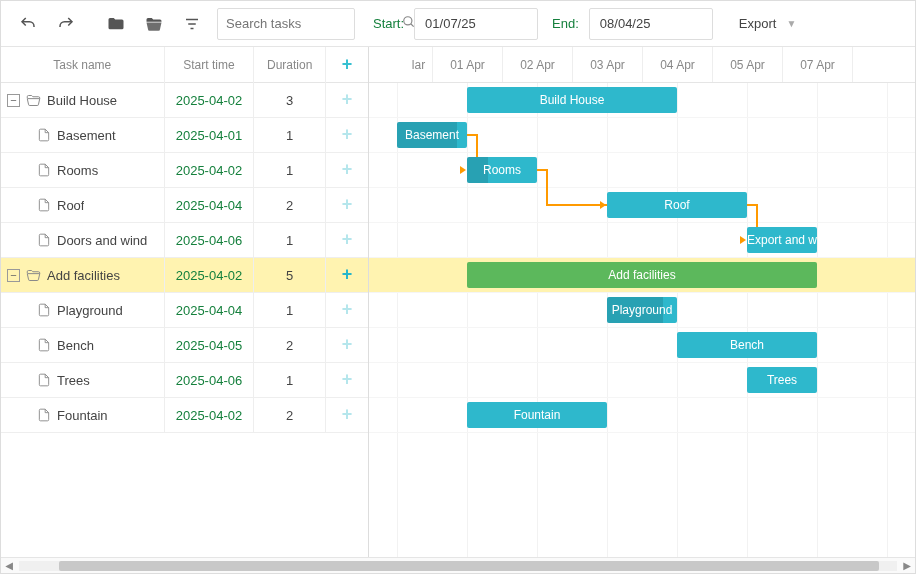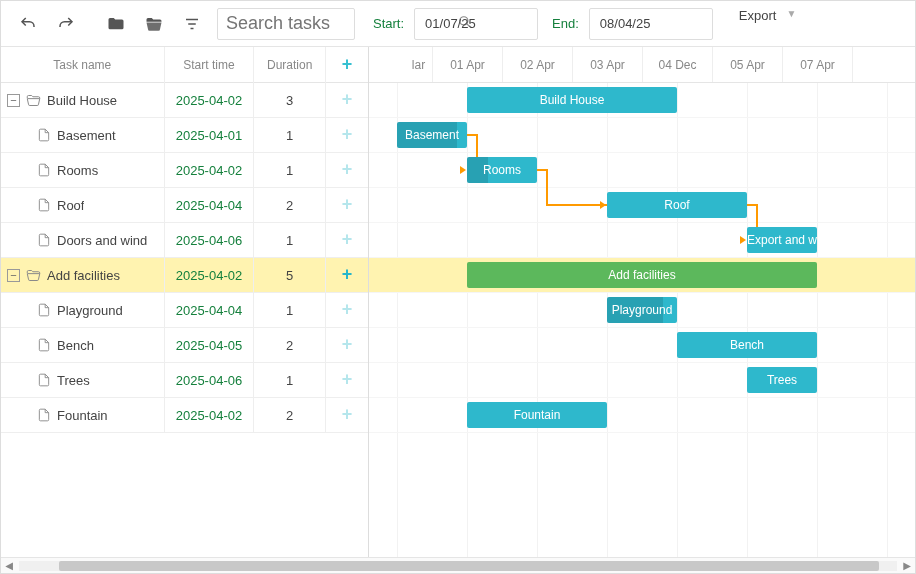--- a/index.html
+++ b/index.html
@@ -11,7 +11,7 @@
   .tb-btn { width: 34px; height: 32px; display: flex; align-items: center; justify-content: center; cursor: pointer; color: #555; border-radius: 3px; }
   .tb-sep { width: 8px; }
   .search-wrap { width: 138px; height: 32px; border: 1px solid #ddd; border-radius: 2px; display: flex; align-items: center; padding: 0 8px; color: #888; margin: 0 4px; }
-  .search-wrap input { border: none; outline: none; flex: 1; font-size: 18px; color: #555; background: transparent; }
+  .search-wrap input { border: none; outline: none; flex: 1; font-size: 13px; color: #555; background: transparent; }
   .date-label { color: #15803d; margin: 0 6px 0 10px; }
   .date-field { width: 124px; height: 32px; border: 1px solid #ddd; border-radius: 2px; display: flex; align-items: center; padding: 0 10px; color: #444; }
   .export-btn { display: flex; gap: 10px; padding: 0 12px; height: 32px; cursor: pointer; color: #444; margin-left: 10px; }

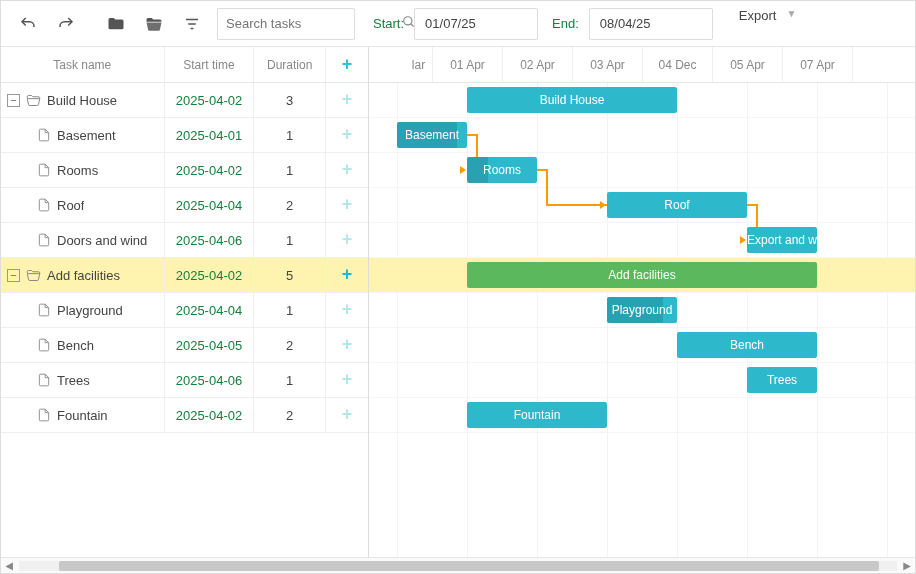--- a/index.html
+++ b/index.html
@@ -14,7 +14,7 @@
   .search-wrap input { border: none; outline: none; flex: 1; font-size: 13px; color: #555; background: transparent; }
   .date-label { color: #15803d; margin: 0 6px 0 10px; }
   .date-field { width: 124px; height: 32px; border: 1px solid #ddd; border-radius: 2px; display: flex; align-items: center; padding: 0 10px; color: #444; }
-  .export-btn { display: flex; gap: 10px; padding: 0 12px; height: 32px; cursor: pointer; color: #444; margin-left: 10px; }
+  .export-btn { display: flex; align-items: center; gap: 10px; padding: 0 12px; height: 32px; cursor: pointer; color: #444; margin-left: 10px; }
   
   
   .main { flex: 1; display: flex; overflow: hidden; }

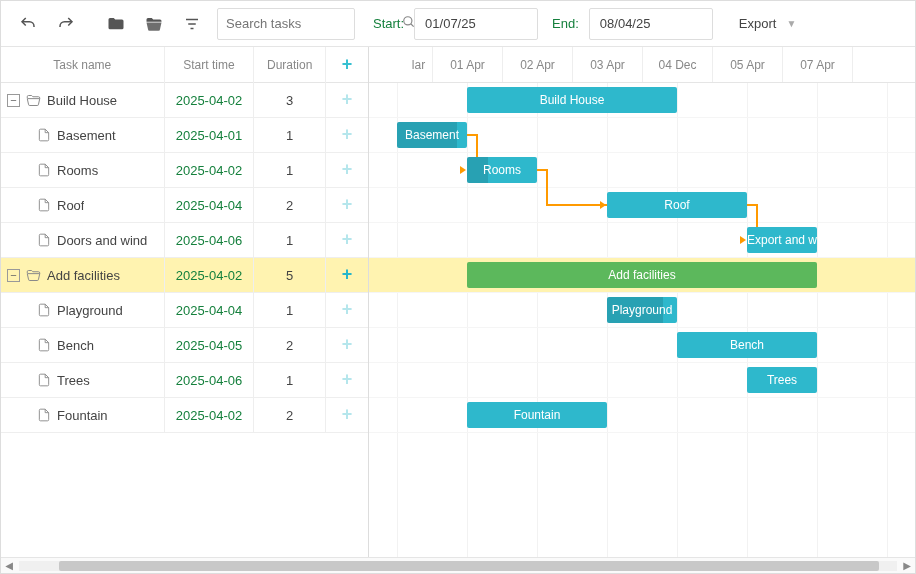--- a/index.html
+++ b/index.html
@@ -300,7 +300,7 @@
           <div class="ch-cell full">01 Apr</div>
           <div class="ch-cell full">02 Apr</div>
           <div class="ch-cell full">03 Apr</div>
-          <div class="ch-cell full">04 Dec</div>
+          <div class="ch-cell full">04 Apr</div>
           <div class="ch-cell full">05 Apr</div>
           <div class="ch-cell full">07 Apr</div>
         </div>

